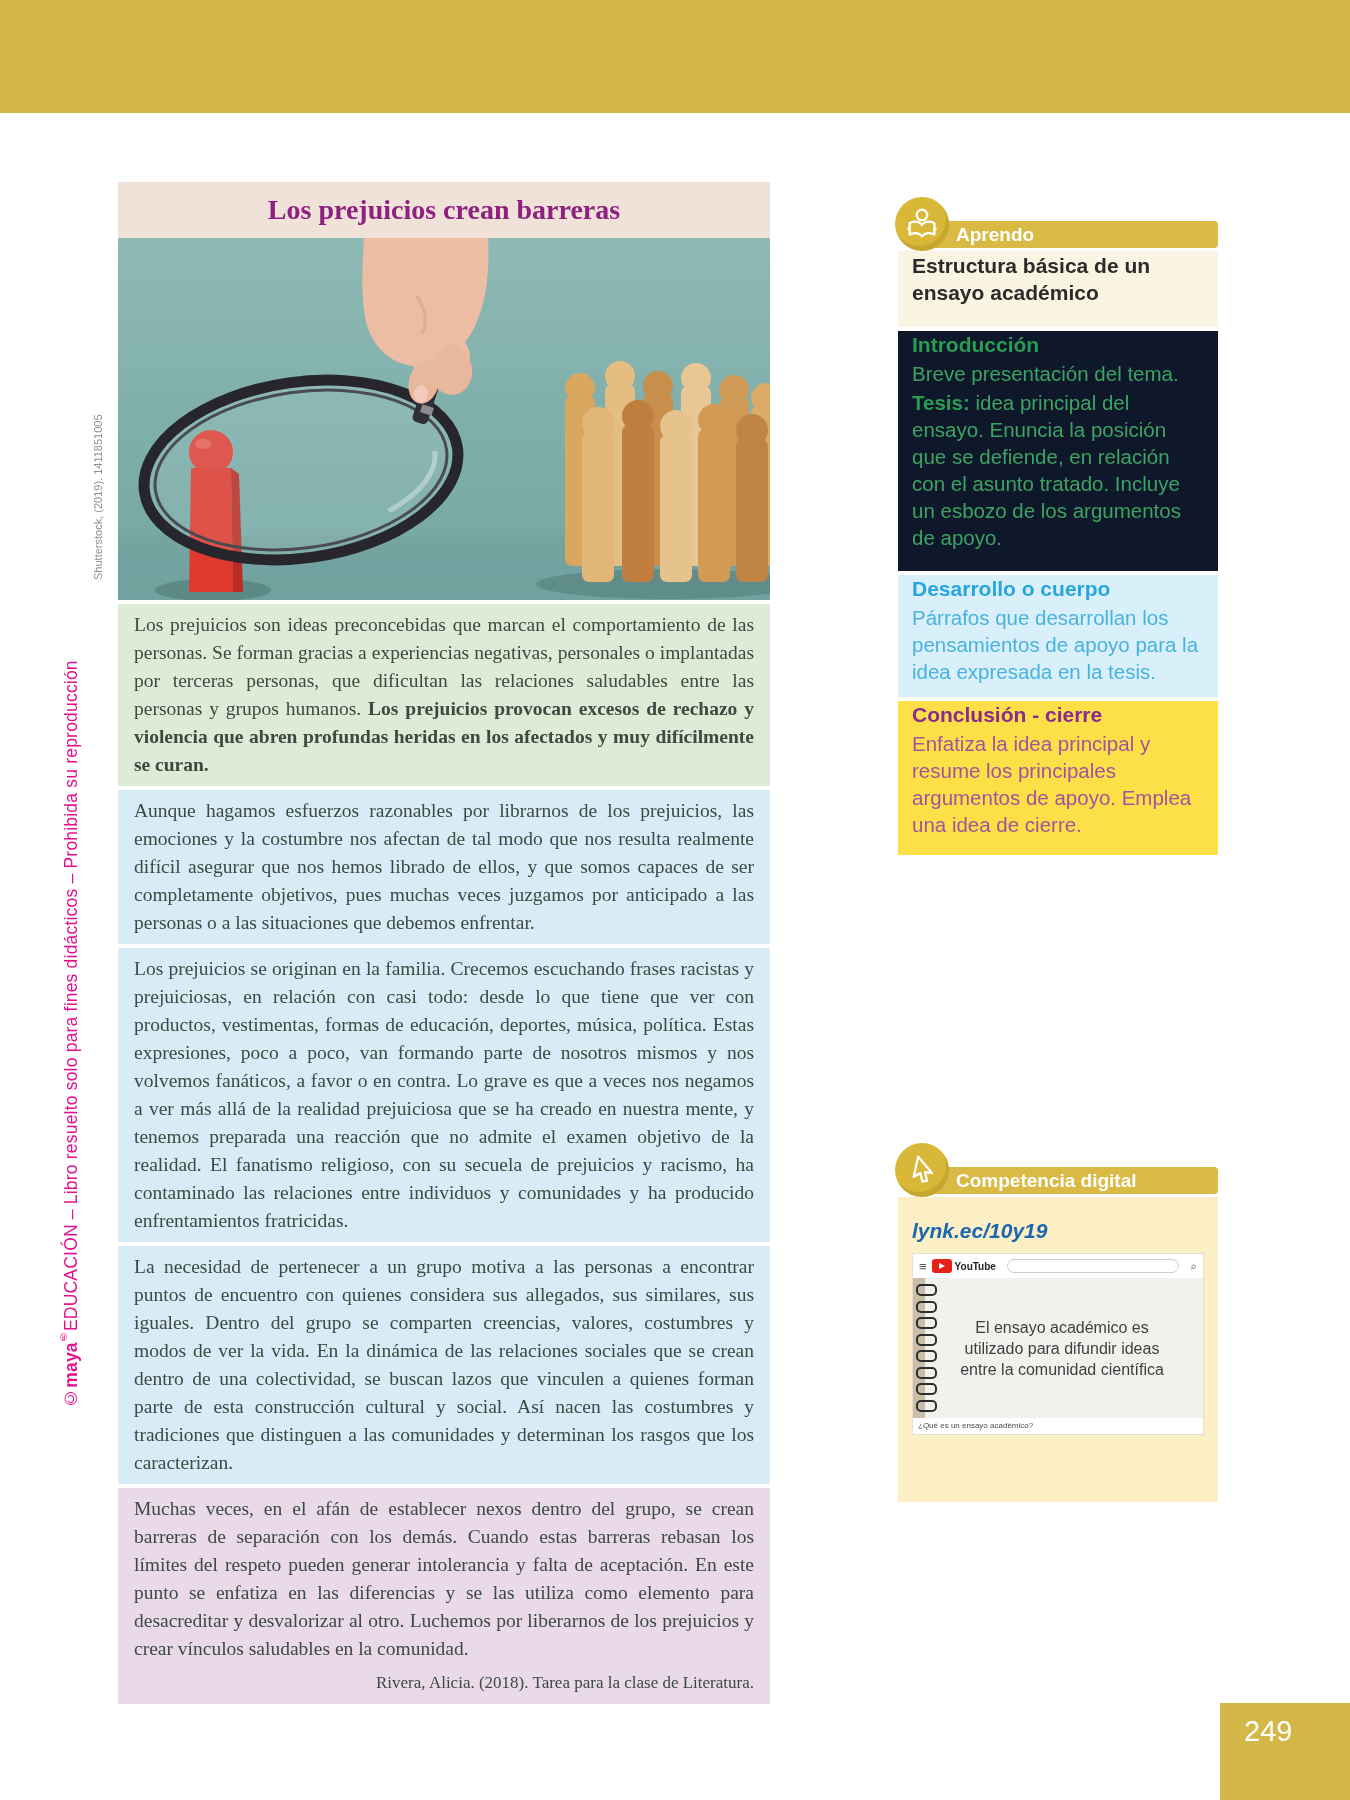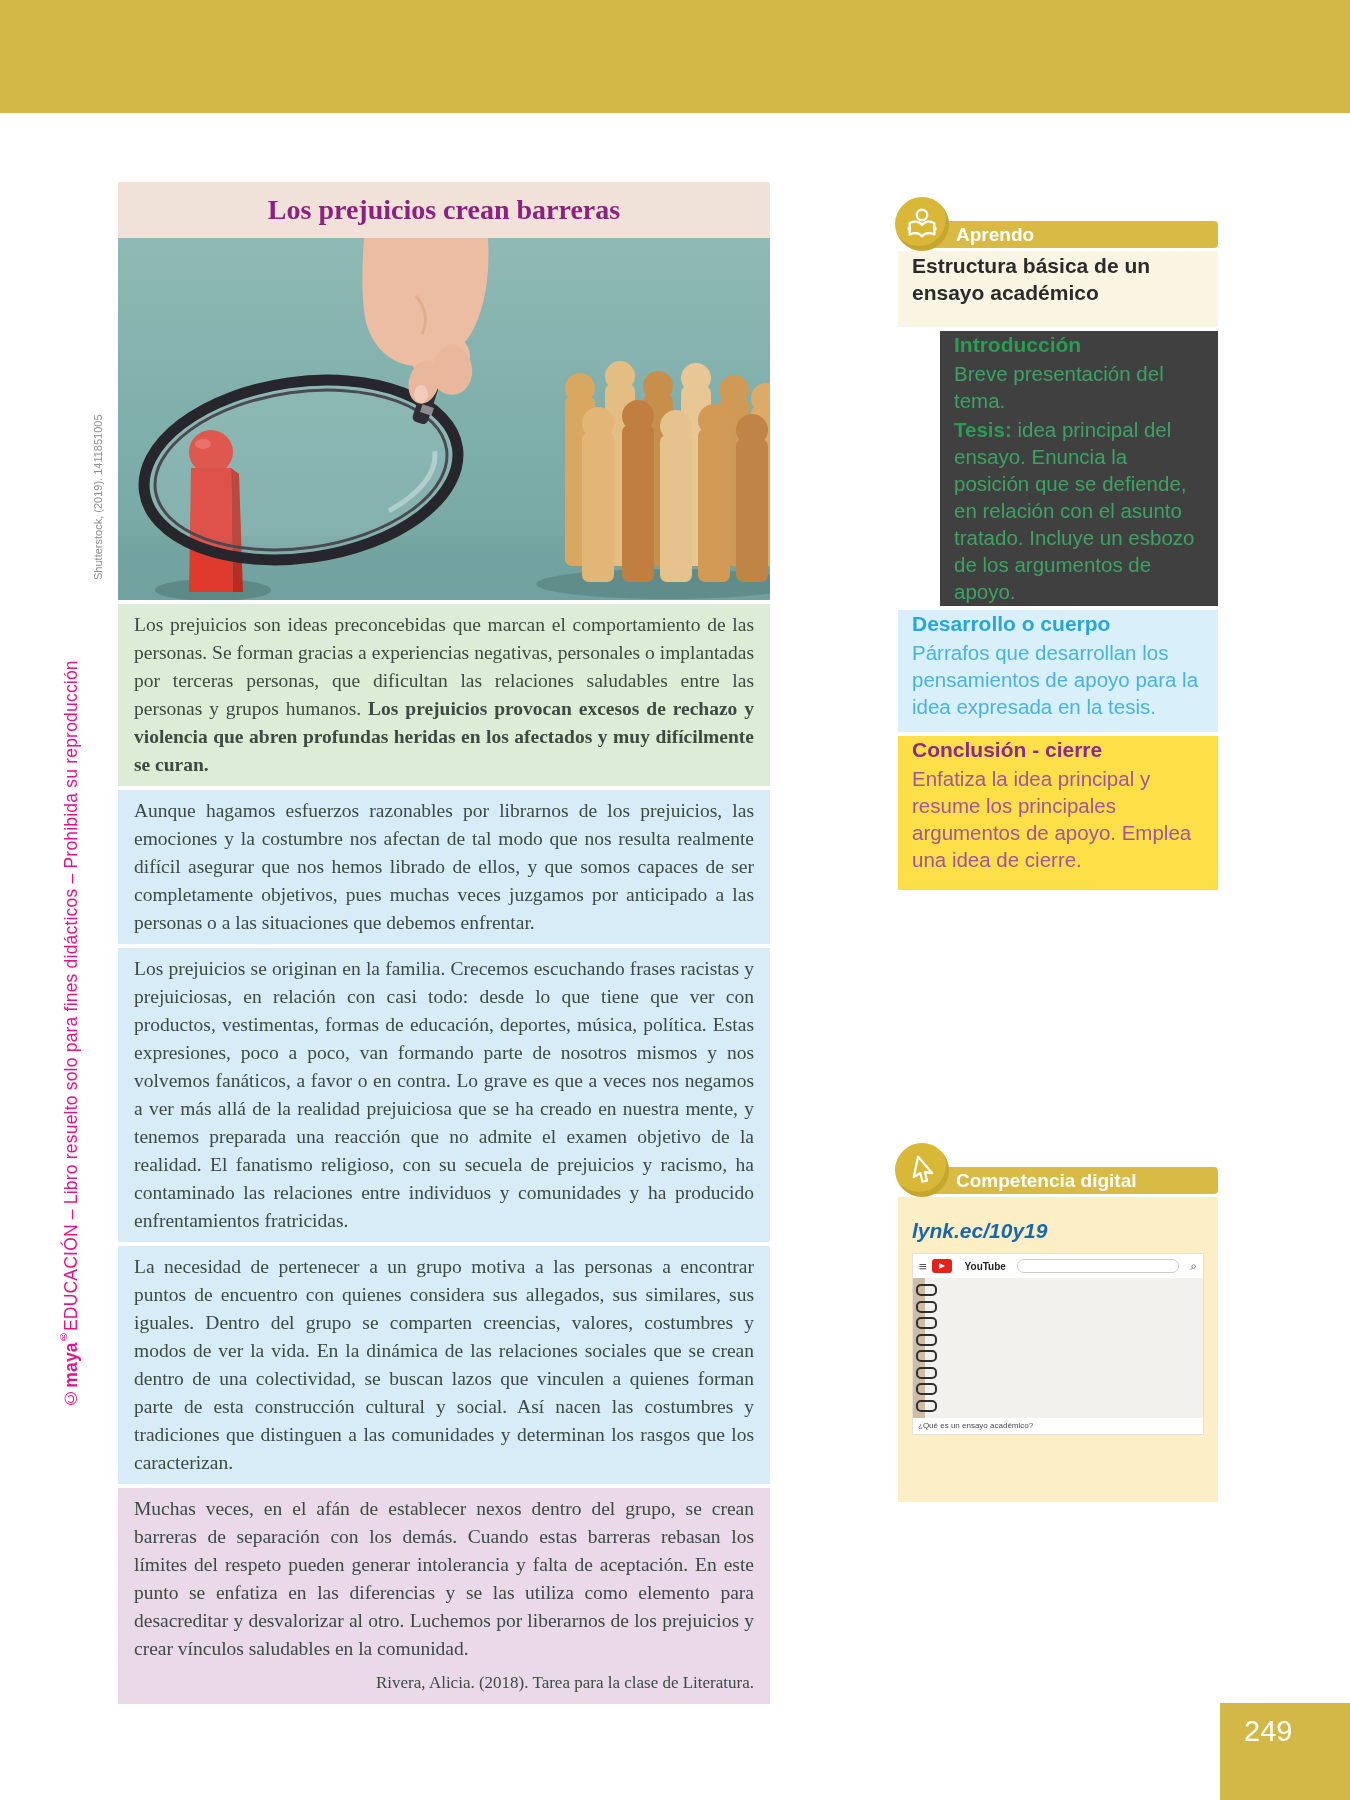--- a/index.html
+++ b/index.html
@@ -66,7 +66,7 @@
   .box-red{background:#f0dcd5;min-height:74px;}
   .box-red .s-title{color:#a8322a;}
   .box-red .s-body{color:#bd564e;}
-  .box-green{background:#404040;min-height:240px;margin-left:42px;}
+  .box-green{background:#0f172a;min-height:240px;}
   .box-green .s-title{color:#279e52;}
   .box-green .s-body{color:#3ba463;}
   .box-green b{color:#279e52;}

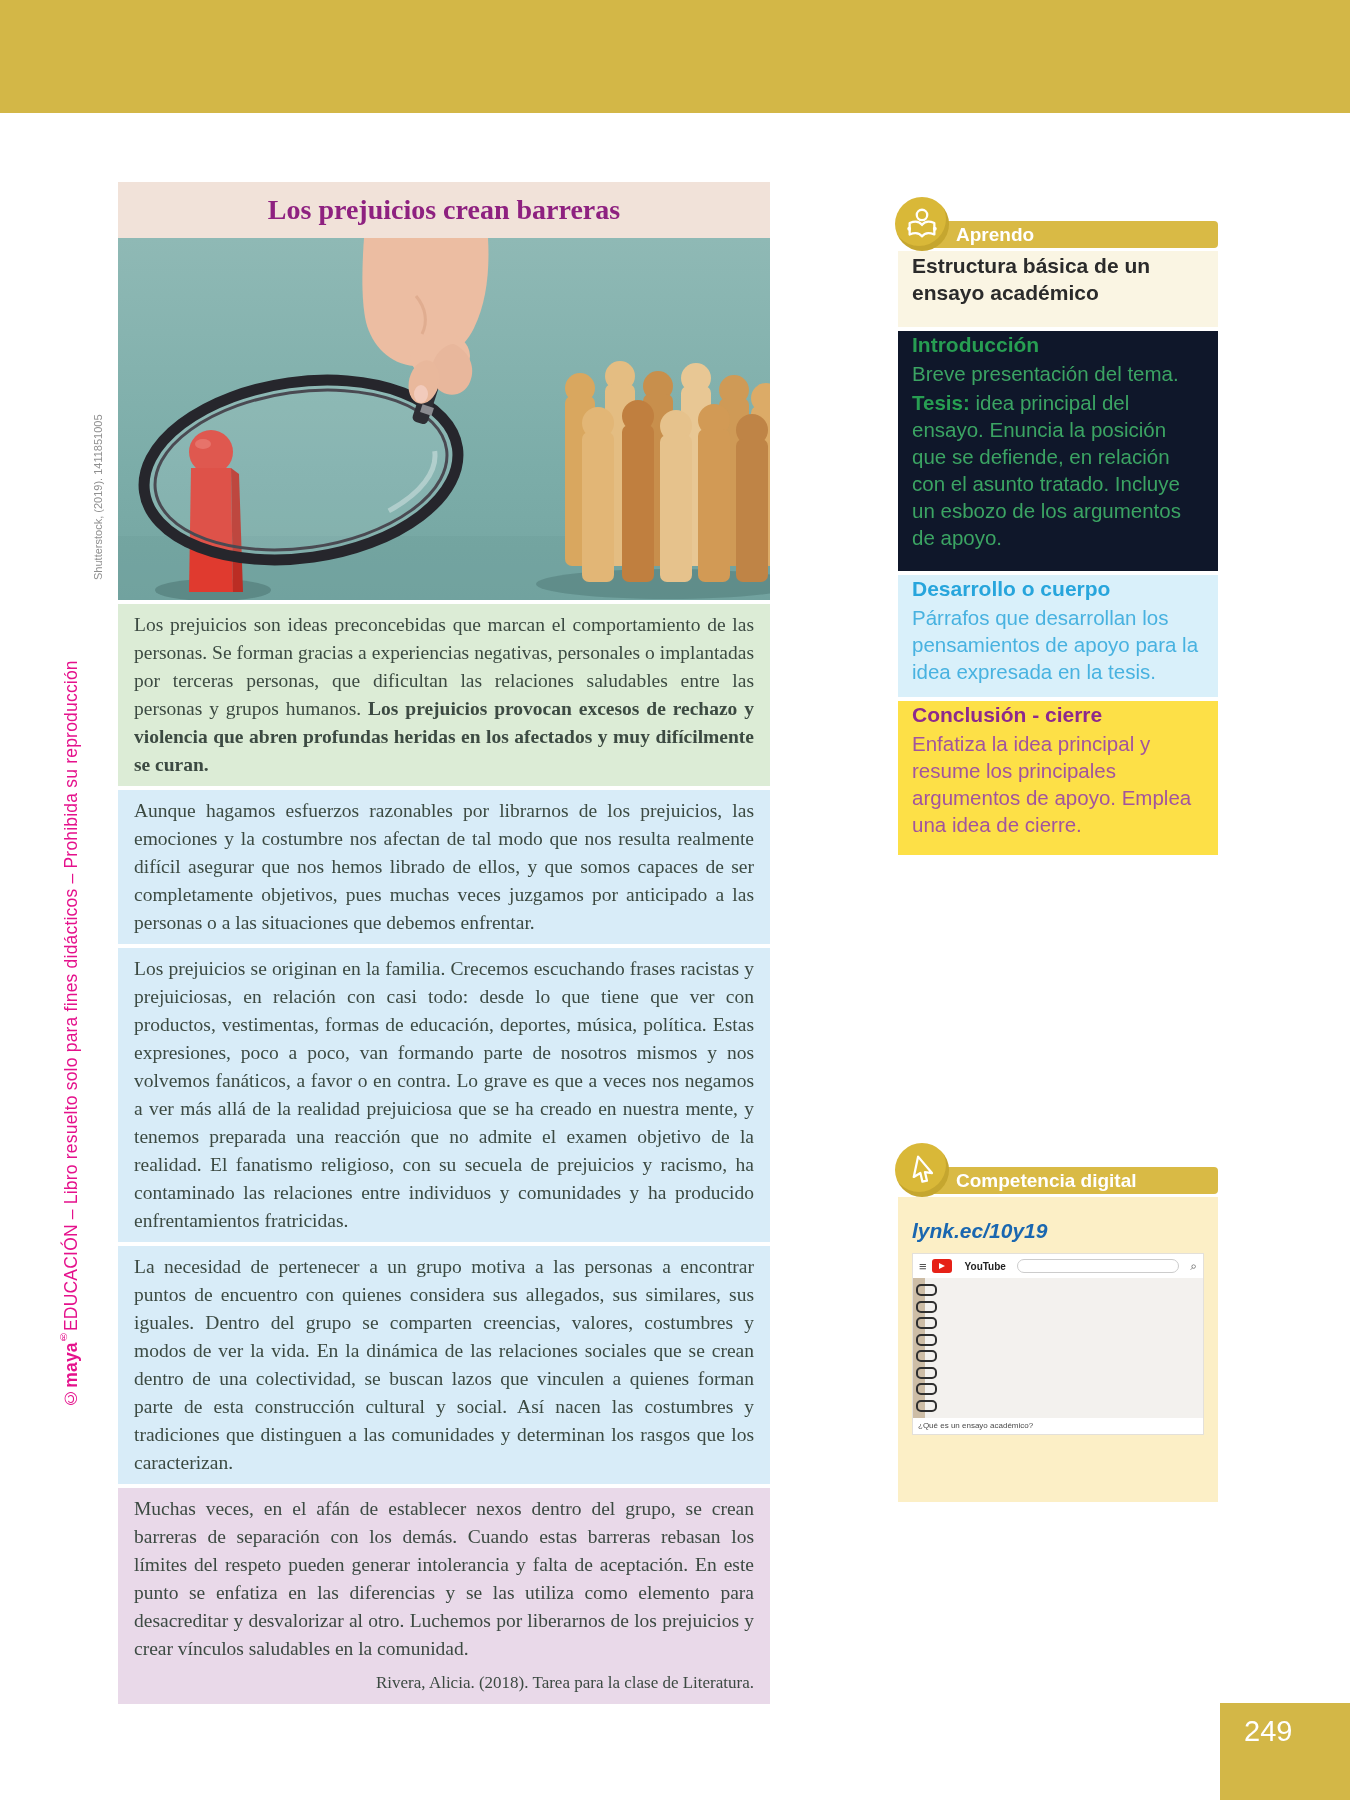--- a/index.html
+++ b/index.html
@@ -86,7 +86,7 @@
   .thumb{margin-top:10px;width:292px;background:#ffffff;border:1px solid #e3e0da;box-sizing:border-box;}
   .yt-chrome{height:24px;display:flex;align-items:center;padding:0 6px;gap:5px;}
   .yt-menu{color:#555;font-size:13px;line-height:1;}
-  .yt-logo{display:flex;align-items:center;gap:13px;}
+  .yt-logo{display:flex;align-items:center;gap:3px;}
   .yt-play{width:20px;height:14px;background:#e62117;border-radius:3px;position:relative;}
   .yt-play:after{content:"";position:absolute;left:7px;top:3.5px;border-left:6px solid #fff;
     border-top:3.5px solid transparent;border-bottom:3.5px solid transparent;}

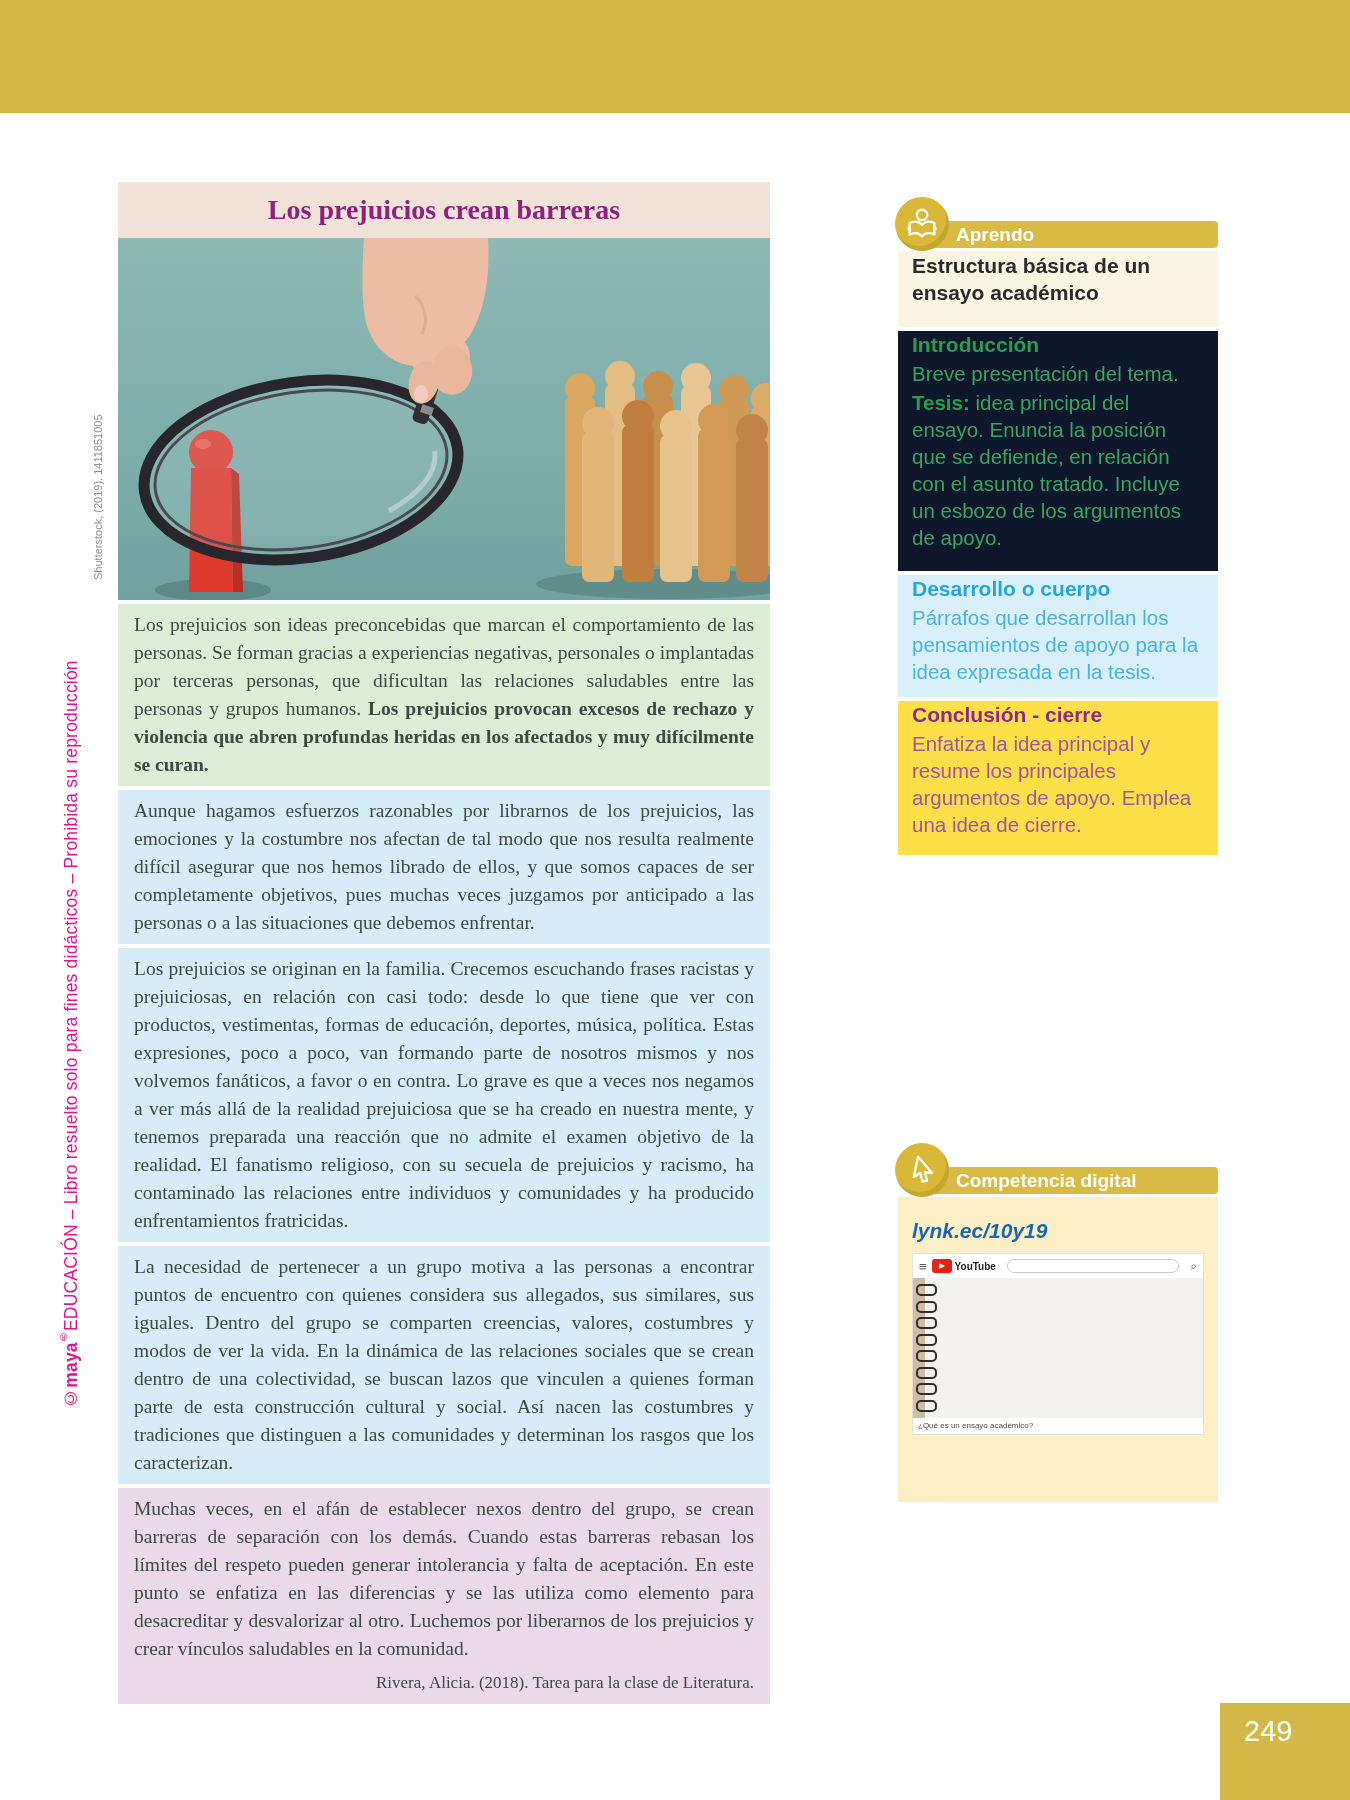--- a/index.html
+++ b/index.html
@@ -295,6 +295,7 @@
             <span class="ring"></span>
             <span class="ring"></span>
         </span>
+        <p class="board-text">El ensayo académico es utilizado para difundir ideas entre la comunidad científica</p>
       </div>
       <div class="thumb-caption">¿Qué es un ensayo académico?</div>
     </div>

